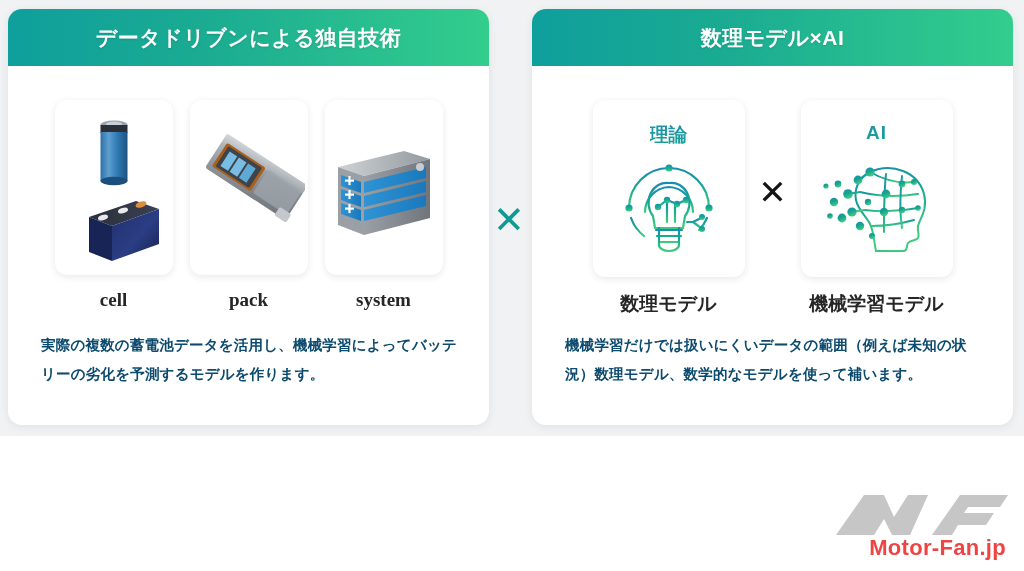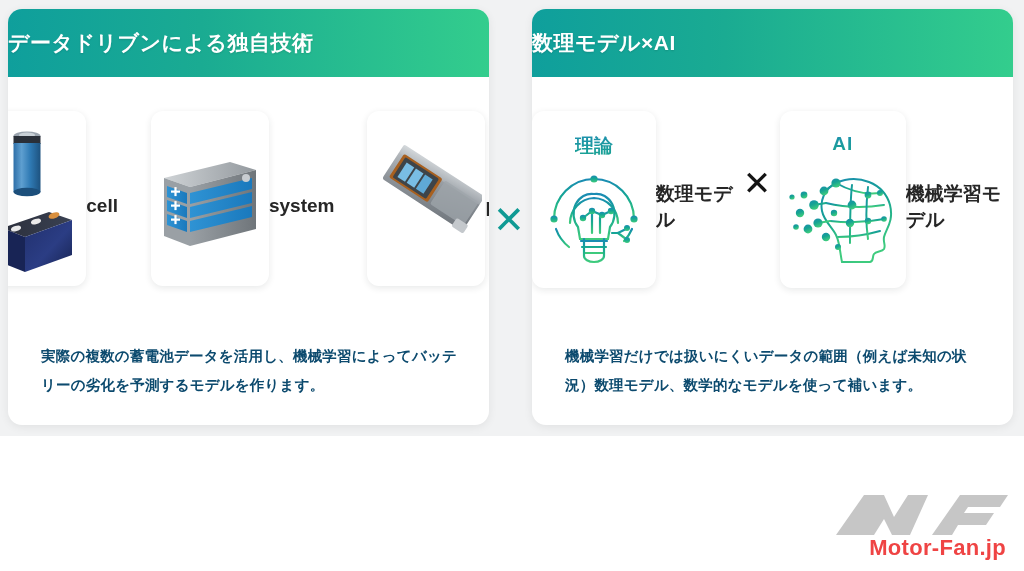--- a/index.html
+++ b/index.html
@@ -41,10 +41,10 @@
   #card-right { left: 532px; width: 481px; }
 
   .card-header {
-    height: 68px;
-    display: flex;
-    align-items: center;
-    justify-content: flex-start;
+    height: 57px;
+    display: flex;
+    align-items: center;
+    justify-content: center;
     background: linear-gradient(90deg, #0f9f9c 0%, #1aab92 40%, #33cd8d 100%);
   }
   .card-header-title {

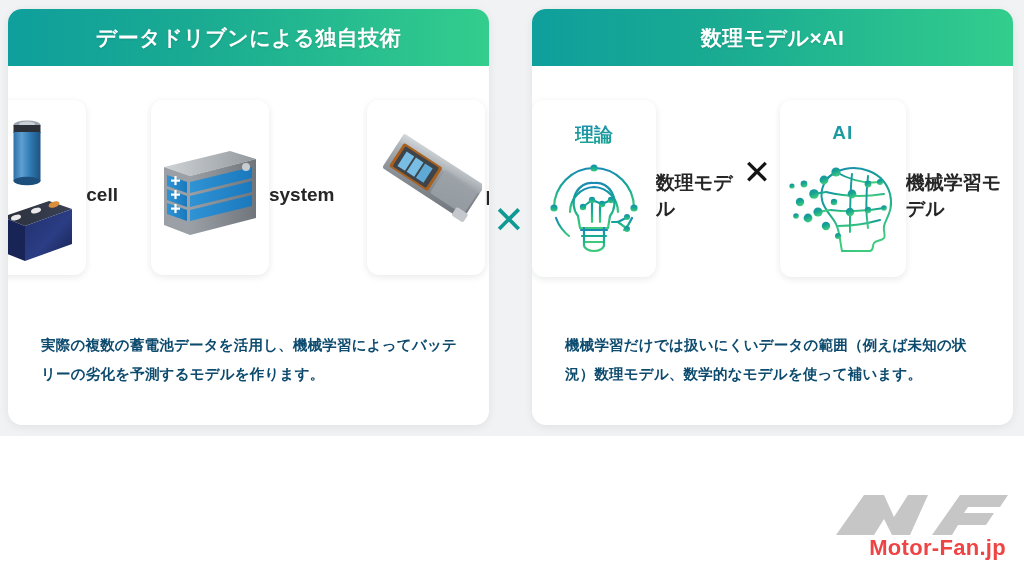--- a/index.html
+++ b/index.html
@@ -73,7 +73,7 @@
 
   .tile-col {
     display: flex;
-    flex-direction: row;
+    flex-direction: column;
     align-items: center;
   }
 

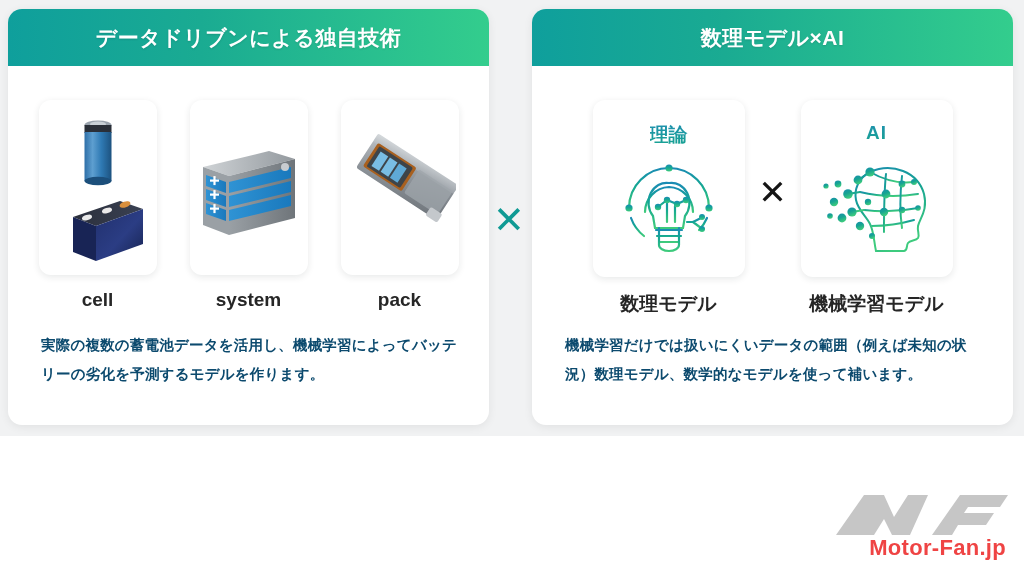--- a/index.html
+++ b/index.html
@@ -68,7 +68,7 @@
     align-items: flex-start;
     padding-top: 34px;
   }
-  .tiles-3 { gap: 33px; }
+  .tiles-3 { gap: 17px; font-family: Liberation Serif, serif; }
   .tiles-2 { gap: 0; align-items: center; }
 
   .tile-col {

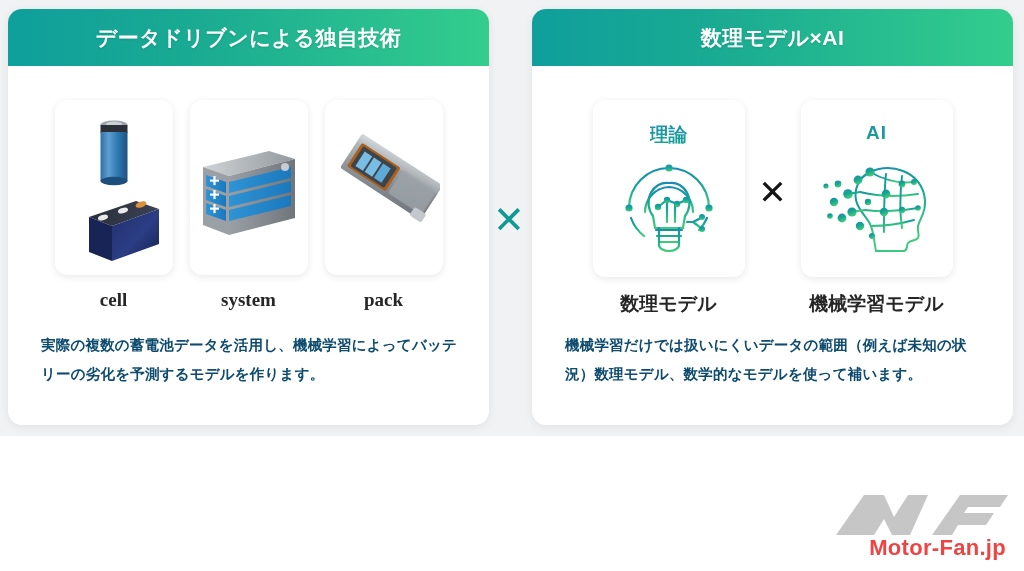--- a/index.html
+++ b/index.html
@@ -237,51 +237,6 @@
             </svg>
           </div>
           <div class="tile-label">cell</div>
-        </div>
-
-        <div class="tile-col">
-          <div class="tile tile-sm">
-            <svg width="108" height="130" viewBox="0 0 108 130">
-              <defs>
-                <linearGradient id="sysTop" x1="0" y1="0" x2="1" y2="0">
-                  <stop offset="0%" stop-color="#cfd3d6"></stop>
-                  <stop offset="100%" stop-color="#93999e"></stop>
-                </linearGradient>
-                <linearGradient id="sysSide" x1="0" y1="0" x2="1" y2="0">
-                  <stop offset="0%" stop-color="#9aa0a5"></stop>
-                  <stop offset="100%" stop-color="#6f757a"></stop>
-                </linearGradient>
-                <linearGradient id="sysBlue" x1="0" y1="0" x2="1" y2="0">
-                  <stop offset="0%" stop-color="#2f93d4"></stop>
-                  <stop offset="100%" stop-color="#1a79bd"></stop>
-                </linearGradient>
-              </defs>
-              <g>
-                <polygon points="8,44 74,28 100,36 34,53" fill="url(#sysTop)"></polygon>
-                <polygon points="8,44 34,53 34,112 8,102" fill="#9aa0a5"></polygon>
-                <polygon points="34,53 100,36 100,95 34,112" fill="url(#sysSide)"></polygon>
-
-                <polygon points="11,52 31,59 31,70 11,63" fill="url(#sysBlue)"></polygon>
-                <polygon points="11,66 31,73 31,84 11,77" fill="url(#sysBlue)"></polygon>
-                <polygon points="11,80 31,87 31,98 11,91" fill="url(#sysBlue)"></polygon>
-
-                <polygon points="34,59 96,44 96,55 34,70" fill="url(#sysBlue)"></polygon>
-                <polygon points="34,73 96,58 96,69 34,84" fill="url(#sysBlue)"></polygon>
-                <polygon points="34,87 96,72 96,83 34,98" fill="url(#sysBlue)"></polygon>
-
-                <g fill="#ffffff">
-                  <rect x="15" y="56.5" width="9" height="2.2"></rect>
-                  <rect x="18.4" y="53.1" width="2.2" height="9"></rect>
-                  <rect x="15" y="70.5" width="9" height="2.2"></rect>
-                  <rect x="18.4" y="67.1" width="2.2" height="9"></rect>
-                  <rect x="15" y="84.5" width="9" height="2.2"></rect>
-                  <rect x="18.4" y="81.1" width="2.2" height="9"></rect>
-                </g>
-                <circle cx="90" cy="44" r="4" fill="#c8ccd0"></circle>
-              </g>
-            </svg>
-          </div>
-          <div class="tile-label">system</div>
         </div>
 
         <div class="tile-col">
@@ -312,6 +267,51 @@
             </svg>
           </div>
           <div class="tile-label">pack</div>
+        </div>
+
+        <div class="tile-col">
+          <div class="tile tile-sm">
+            <svg width="108" height="130" viewBox="0 0 108 130">
+              <defs>
+                <linearGradient id="sysTop" x1="0" y1="0" x2="1" y2="0">
+                  <stop offset="0%" stop-color="#cfd3d6"></stop>
+                  <stop offset="100%" stop-color="#93999e"></stop>
+                </linearGradient>
+                <linearGradient id="sysSide" x1="0" y1="0" x2="1" y2="0">
+                  <stop offset="0%" stop-color="#9aa0a5"></stop>
+                  <stop offset="100%" stop-color="#6f757a"></stop>
+                </linearGradient>
+                <linearGradient id="sysBlue" x1="0" y1="0" x2="1" y2="0">
+                  <stop offset="0%" stop-color="#2f93d4"></stop>
+                  <stop offset="100%" stop-color="#1a79bd"></stop>
+                </linearGradient>
+              </defs>
+              <g>
+                <polygon points="8,44 74,28 100,36 34,53" fill="url(#sysTop)"></polygon>
+                <polygon points="8,44 34,53 34,112 8,102" fill="#9aa0a5"></polygon>
+                <polygon points="34,53 100,36 100,95 34,112" fill="url(#sysSide)"></polygon>
+
+                <polygon points="11,52 31,59 31,70 11,63" fill="url(#sysBlue)"></polygon>
+                <polygon points="11,66 31,73 31,84 11,77" fill="url(#sysBlue)"></polygon>
+                <polygon points="11,80 31,87 31,98 11,91" fill="url(#sysBlue)"></polygon>
+
+                <polygon points="34,59 96,44 96,55 34,70" fill="url(#sysBlue)"></polygon>
+                <polygon points="34,73 96,58 96,69 34,84" fill="url(#sysBlue)"></polygon>
+                <polygon points="34,87 96,72 96,83 34,98" fill="url(#sysBlue)"></polygon>
+
+                <g fill="#ffffff">
+                  <rect x="15" y="56.5" width="9" height="2.2"></rect>
+                  <rect x="18.4" y="53.1" width="2.2" height="9"></rect>
+                  <rect x="15" y="70.5" width="9" height="2.2"></rect>
+                  <rect x="18.4" y="67.1" width="2.2" height="9"></rect>
+                  <rect x="15" y="84.5" width="9" height="2.2"></rect>
+                  <rect x="18.4" y="81.1" width="2.2" height="9"></rect>
+                </g>
+                <circle cx="90" cy="44" r="4" fill="#c8ccd0"></circle>
+              </g>
+            </svg>
+          </div>
+          <div class="tile-label">system</div>
         </div>
 
       </div>

